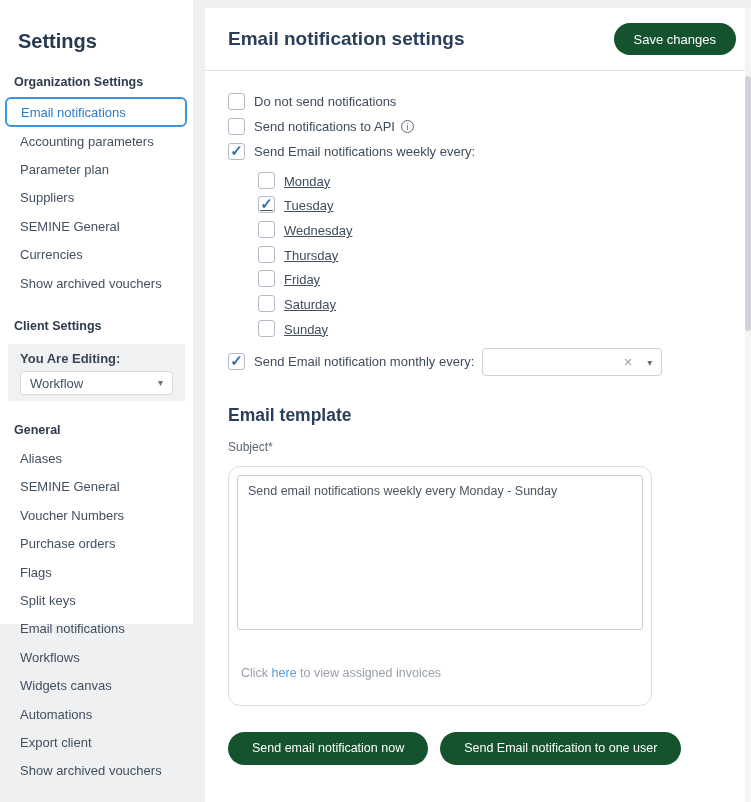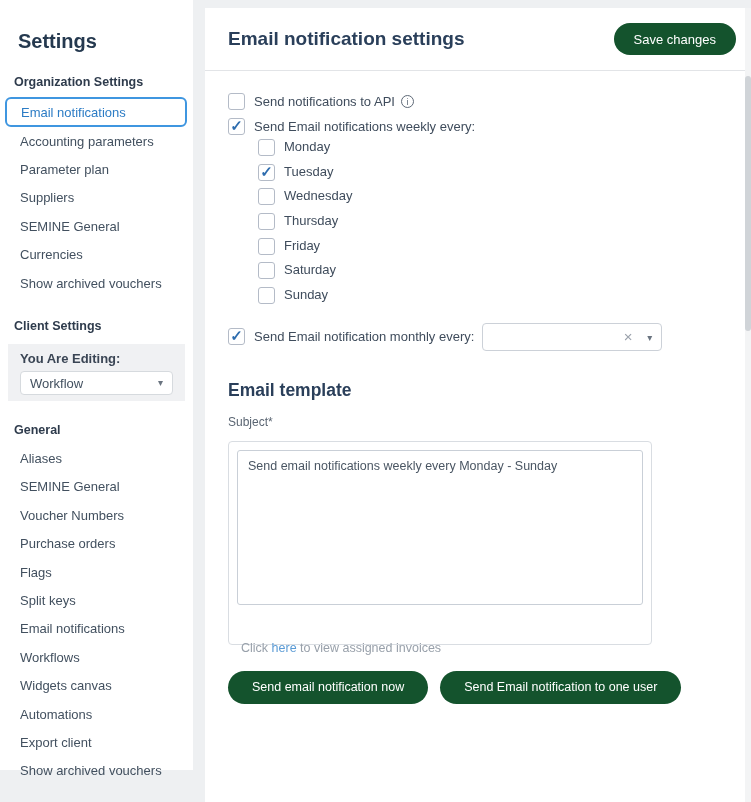--- a/index.html
+++ b/index.html
@@ -16,7 +16,7 @@
   
   .sidebar {
     position: absolute; left:0; top:0;
-    width: 193px; height: 770px;
+    width: 193px; height: 624px;
     background: #ffffff;
   }
   .side-title {

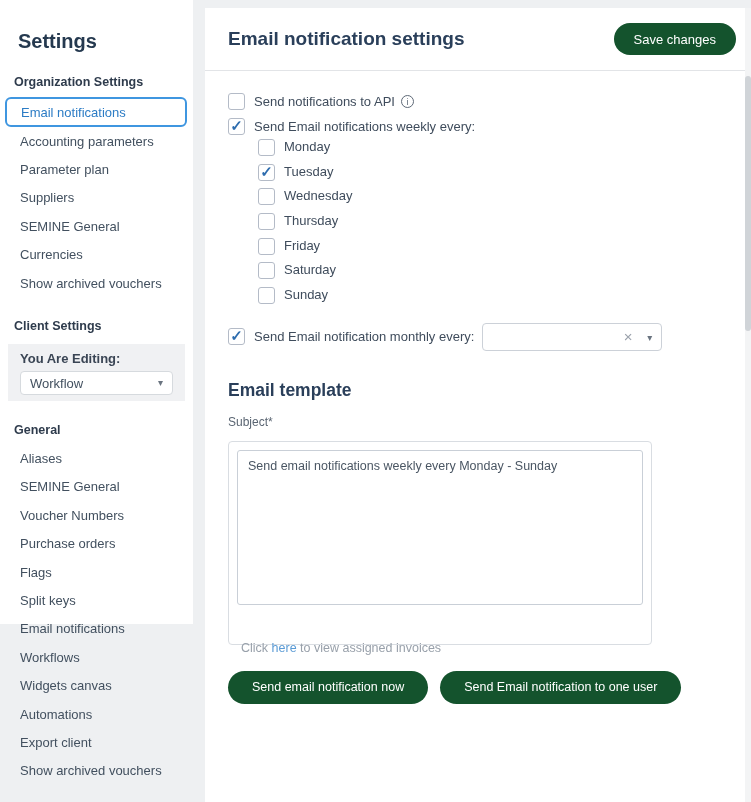--- a/index.html
+++ b/index.html
@@ -203,6 +203,10 @@
     <div class="content">
 
       
+      <div class="opt-row">
+        <span class="checkbox"></span>
+        <span class="opt-label">Do not send notifications</span>
+      </div>
 
       <div class="opt-row">
         <span class="checkbox"></span>

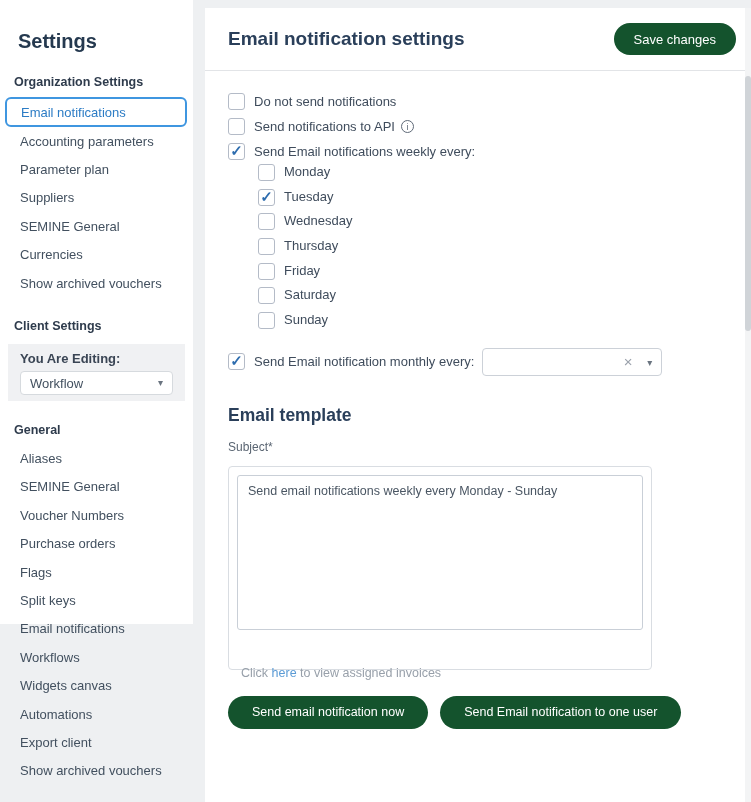--- a/index.html
+++ b/index.html
@@ -96,7 +96,7 @@
     font-size: 9px; color: #5e6977; cursor: pointer;
   }
   .days { margin-left: 30px; }
-  .day-row { display: flex; align-items: flex-start; height: 24.7px; }
+  .day-row { display: flex; align-items: flex-end; height: 24.7px; text-decoration: underline; }
 
   .monthly-row { margin-top: 8px; height: 34px; display: flex; align-items: center; }
   .month-select {

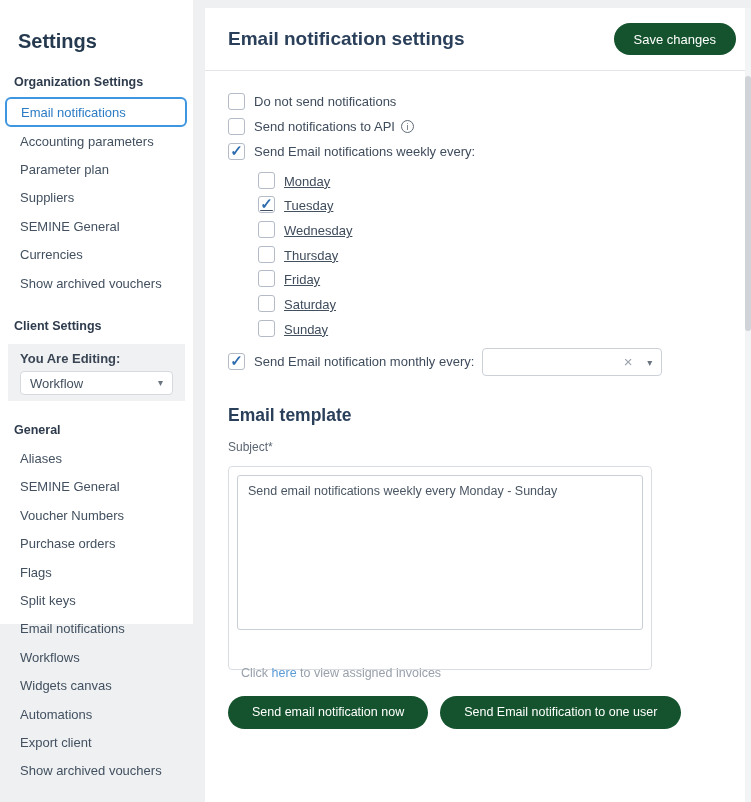--- a/index.html
+++ b/index.html
@@ -122,8 +122,8 @@
     font-family: "Liberation Sans", sans-serif; outline: none;
   }
   .body-card {
-    margin-top: 12px; width: 424px; height: 204px;
-    border: 1px solid #d9dde2; border-radius: 4px;
+    margin-top: 12px; width: 424px; height: 240px;
+    border: 1px solid #d9dde2; border-radius: 12px;
     padding: 8px;
   }
   .body-textarea {

